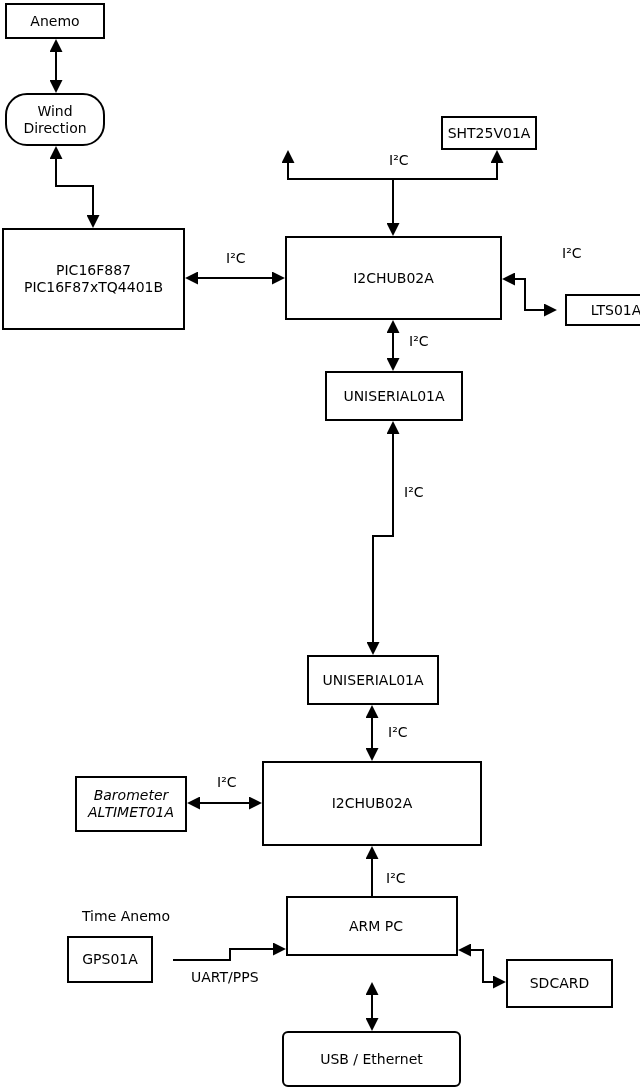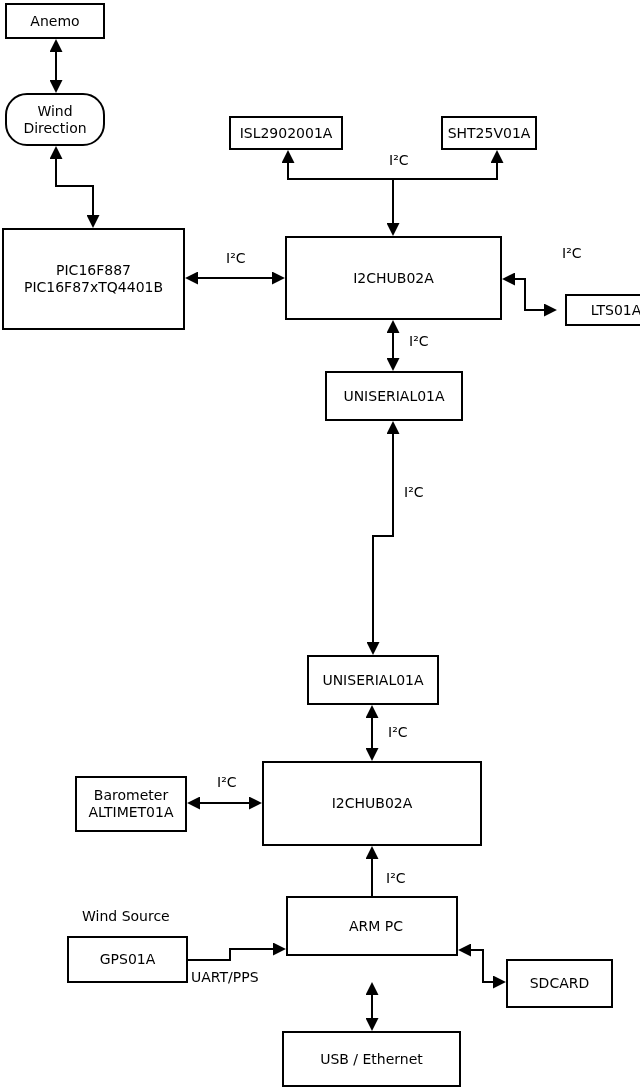--- a/index.html
+++ b/index.html
@@ -96,9 +96,6 @@
     <span class="node-label">PIC16F887
 PIC16F87xTQ4401B</span>
   </div>
-  <div class="node" id="n-isl">
-    <span class="node-label">ISL2902001A</span>
-  </div>
   <div class="node" id="n-sht">
     <span class="node-label">SHT25V01A</span>
   </div>

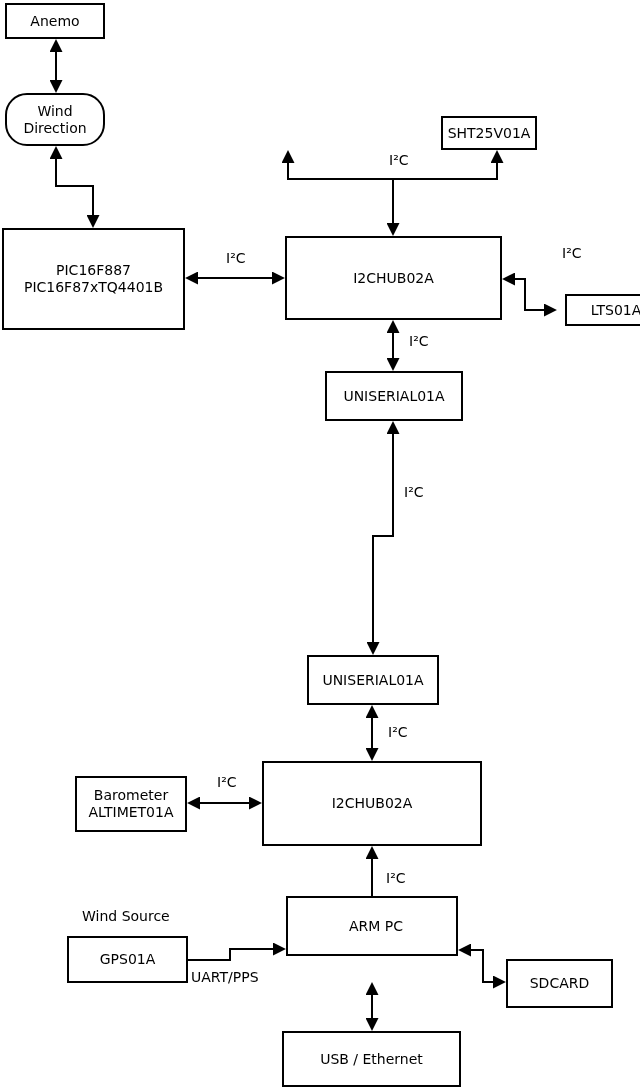--- a/index.html
+++ b/index.html
@@ -41,7 +41,7 @@
   #n-uniserial1   {left:325px; top:371px;  width:138px; height:50px;}
   #n-uniserial2   {left:307px; top:655px;  width:132px; height:50px;}
   #n-hub2         {left:262px; top:761px;  width:220px; height:85px;}
-  #n-barometer    {left:75px;  top:776px;  width:112px; height:56px;}
+  #n-barometer    {left:75px;  top:776px;  width:112px; height:56px;font-style:italic;}
   #n-armpc        {left:286px; top:896px;  width:172px; height:60px;padding-left:8px;}
   #n-gps          {left:67px;  top:936px;  width:121px; height:47px;align-items:center;}
   #n-sdcard       {left:506px; top:959px;  width:107px; height:49px;}

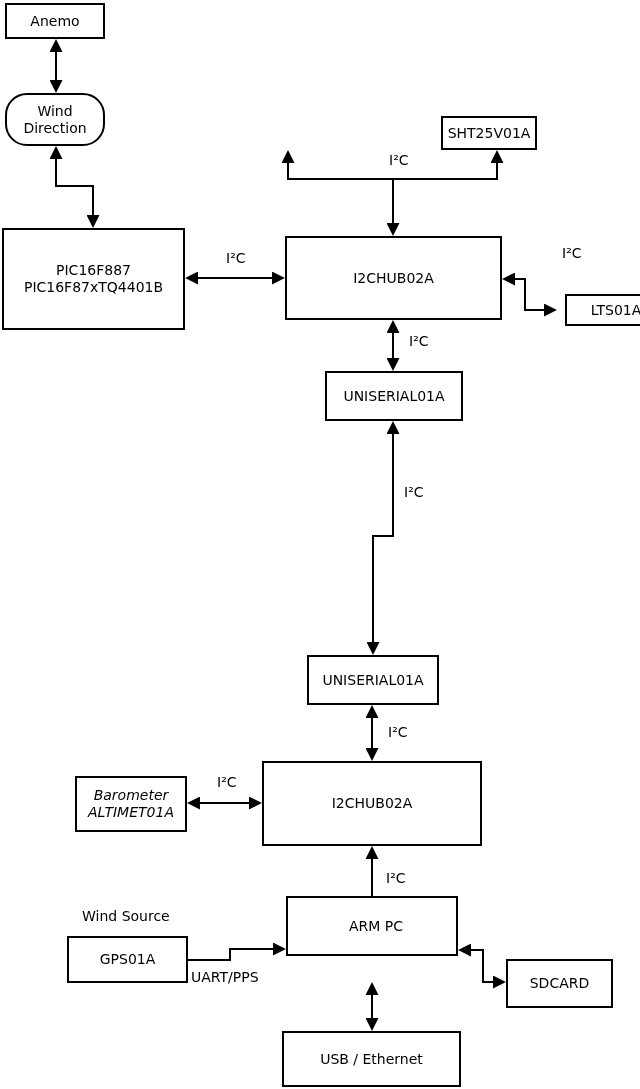--- a/index.html
+++ b/index.html
@@ -139,7 +139,7 @@
   <span class="elabel" id="l-i2c-uni2-hub2">I²C</span>
   <span class="elabel" id="l-i2c-baro-hub2">I²C</span>
   <span class="elabel" id="l-i2c-hub2-armpc">I²C</span>
-  <span class="elabel" id="l-time-source">Wind Source</span>
+  <span class="elabel" id="l-time-source">Time Anemo</span>
   <span class="elabel" id="l-uart-pps">UART/PPS</span>
 
 </div>

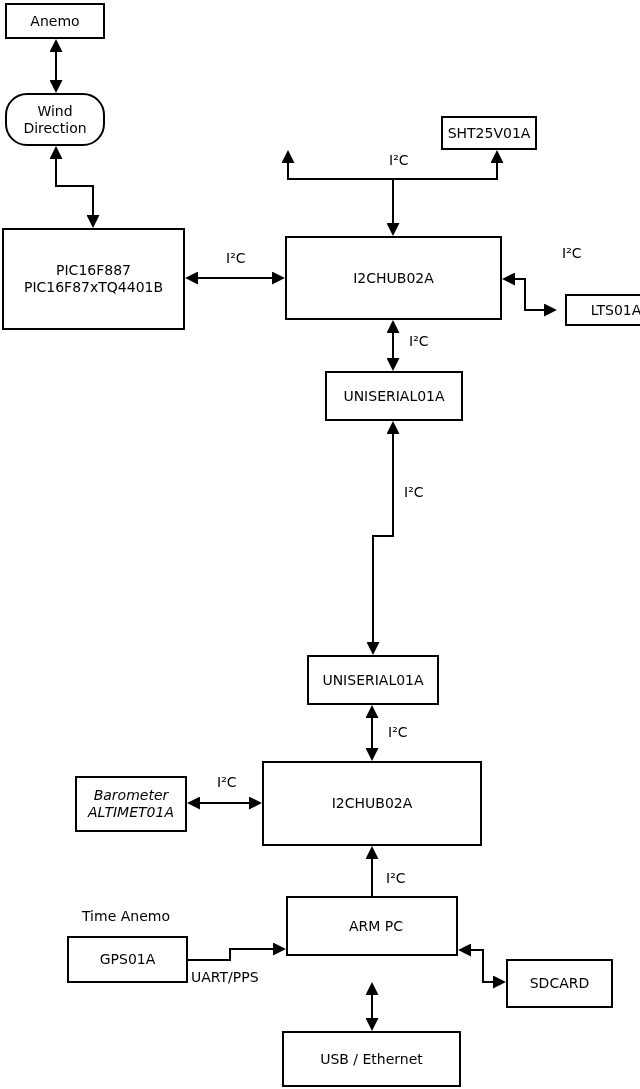--- a/index.html
+++ b/index.html
@@ -43,7 +43,7 @@
   #n-hub2         {left:262px; top:761px;  width:220px; height:85px;}
   #n-barometer    {left:75px;  top:776px;  width:112px; height:56px;font-style:italic;}
   #n-armpc        {left:286px; top:896px;  width:172px; height:60px;padding-left:8px;}
-  #n-gps          {left:67px;  top:936px;  width:121px; height:47px;align-items:center;}
+  #n-gps          {left:67px;  top:936px;  width:86px; height:47px;align-items:center;}
   #n-sdcard       {left:506px; top:959px;  width:107px; height:49px;}
   #n-usb          {left:282px; top:1031px; width:179px; height:56px;}
   

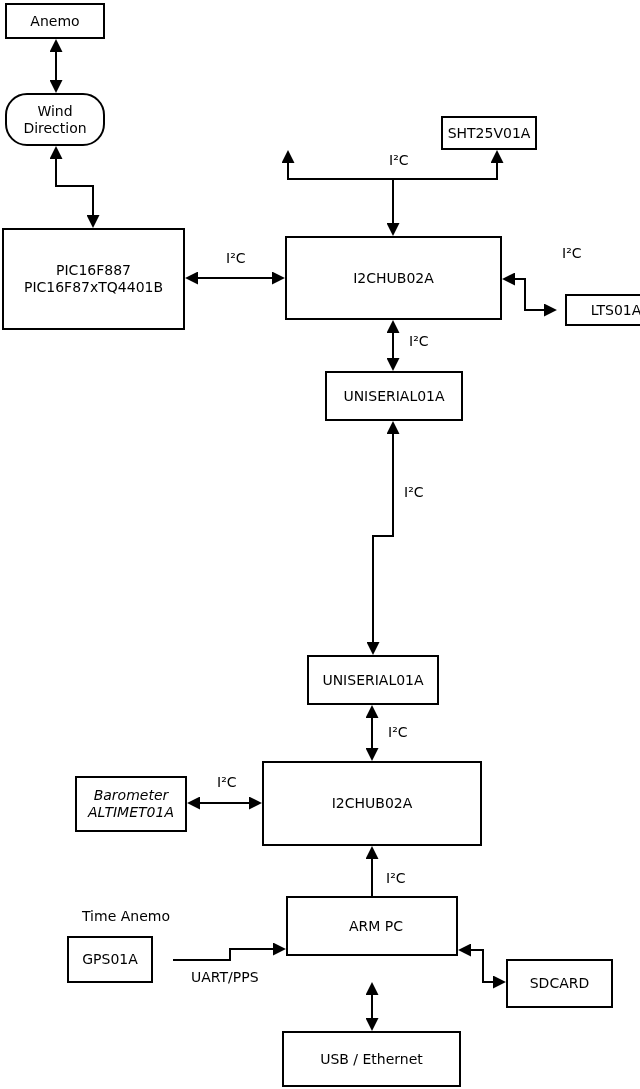--- a/index.html
+++ b/index.html
@@ -45,7 +45,7 @@
   #n-armpc        {left:286px; top:896px;  width:172px; height:60px;padding-left:8px;}
   #n-gps          {left:67px;  top:936px;  width:86px; height:47px;align-items:center;}
   #n-sdcard       {left:506px; top:959px;  width:107px; height:49px;}
-  #n-usb          {left:282px; top:1031px; width:179px; height:56px;}
+  #n-usb          {left:282px; top:1031px; width:179px; height:56px;border-radius:6px;}
   
   #l-i2c-sensors      {left:389px; top:153px;}
   #l-i2c-pic-hub1     {left:226px; top:251px;}

